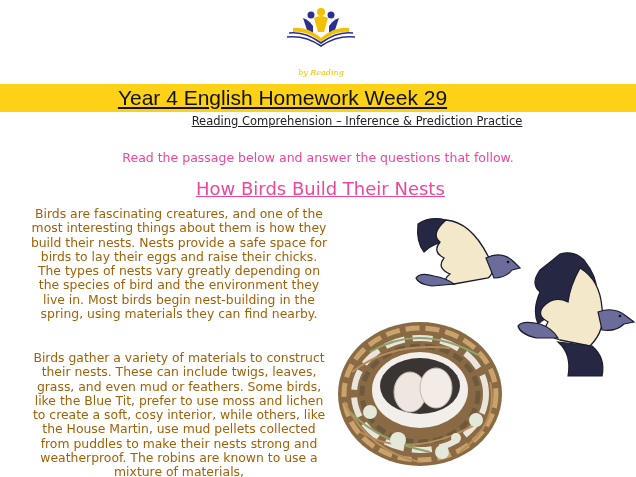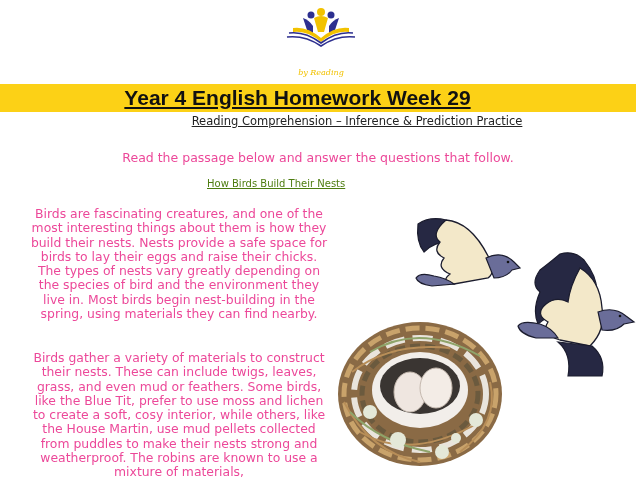--- a/index.html
+++ b/index.html
@@ -8,7 +8,7 @@
   .logo-word { position:absolute; left:0; top:40px; width:76px; text-align:center; font-family:"Liberation Sans", sans-serif; font-weight:bold; font-size:20px; color:#2d2f8f; letter-spacing:0.3px; }
   .logo-sub { position:absolute; left:0; top:62px; width:76px; text-align:center; font-family:"DejaVu Serif", serif; font-style:italic; font-size:8px; color:#f2c200; }
   .banner { position:absolute; left:0; top:84px; width:636px; height:28px; background:#fcd116; }
-  .banner-title { position:absolute; left:16px; top:0; width:563px; text-align:center; line-height:28px; font-family:"Liberation Sans", sans-serif; font-weight:bold; font-size:21px; color:#111; text-decoration:underline; }
+  .banner-title { position:absolute; left:1px; top:0; width:563px; text-align:center; line-height:28px; font-family:"Liberation Sans", sans-serif; font-weight:normal; font-size:21px; color:#111; text-decoration:underline; }
   .subtitle { position:absolute; left:0; top:114px; width:636px; text-align:center; font-size:11.5px; color:#222; text-decoration:underline;margin-left:39px; }
   .instr { position:absolute; left:0; top:150px; width:636px; text-align:center; font-size:12.5px; color:#ec4899; }
   .passage-title { position:absolute; left:207px; top:178px; font-size:10px; color:#4d7c0f; text-decoration:underline; }

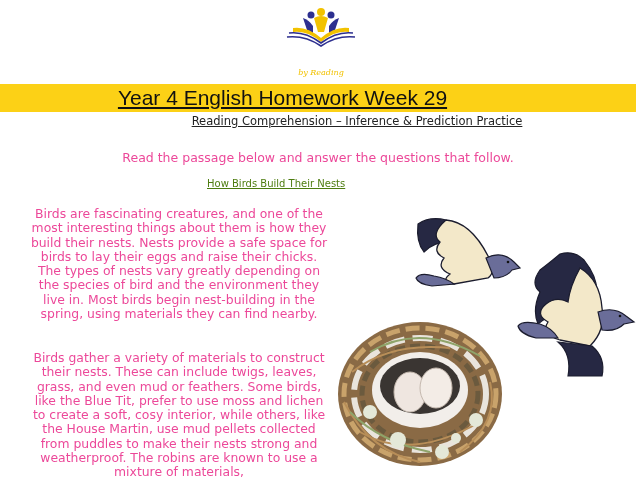--- a/index.html
+++ b/index.html
@@ -11,7 +11,7 @@
   .banner-title { position:absolute; left:1px; top:0; width:563px; text-align:center; line-height:28px; font-family:"Liberation Sans", sans-serif; font-weight:normal; font-size:21px; color:#111; text-decoration:underline; }
   .subtitle { position:absolute; left:0; top:114px; width:636px; text-align:center; font-size:11.5px; color:#222; text-decoration:underline;margin-left:39px; }
   .instr { position:absolute; left:0; top:150px; width:636px; text-align:center; font-size:12.5px; color:#ec4899; }
-  .passage-title { position:absolute; left:207px; top:178px; font-size:10px; color:#4d7c0f; text-decoration:underline; }
+  .passage-title { position:absolute; left:196px; top:178px; font-size:18px; color:#ec4899; text-decoration:underline; }
   .para { position:absolute; left:28px; width:302px; text-align:center; font-size:12.4px; line-height:14.3px; color:#ec4899; }
   .p1 { top:207px; }
   .p2 { top:351px; }

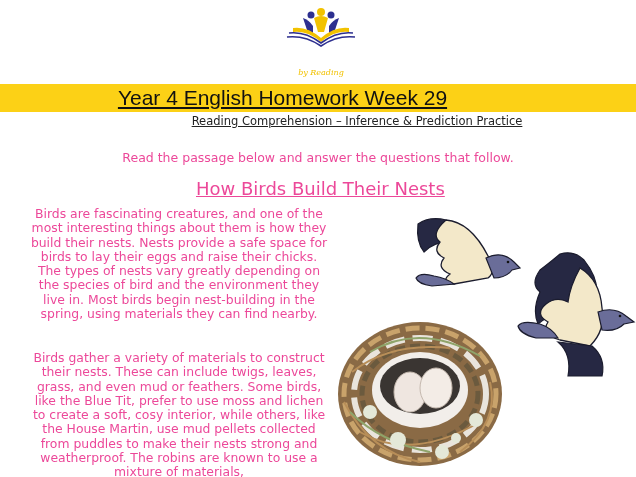--- a/index.html
+++ b/index.html
@@ -12,7 +12,7 @@
   .subtitle { position:absolute; left:0; top:114px; width:636px; text-align:center; font-size:11.5px; color:#222; text-decoration:underline;margin-left:39px; }
   .instr { position:absolute; left:0; top:150px; width:636px; text-align:center; font-size:12.5px; color:#ec4899; }
   .passage-title { position:absolute; left:196px; top:178px; font-size:18px; color:#ec4899; text-decoration:underline; }
-  .para { position:absolute; left:28px; width:302px; text-align:center; font-size:12.4px; line-height:14.3px; color:#ec4899; }
+  .para { position:absolute; left:28px; width:302px; text-align:center; font-size:12.4px; line-height:14.3px; color:#a16207; }
   .p1 { top:207px; }
   .p2 { top:351px; }
   .art { position:absolute; }

